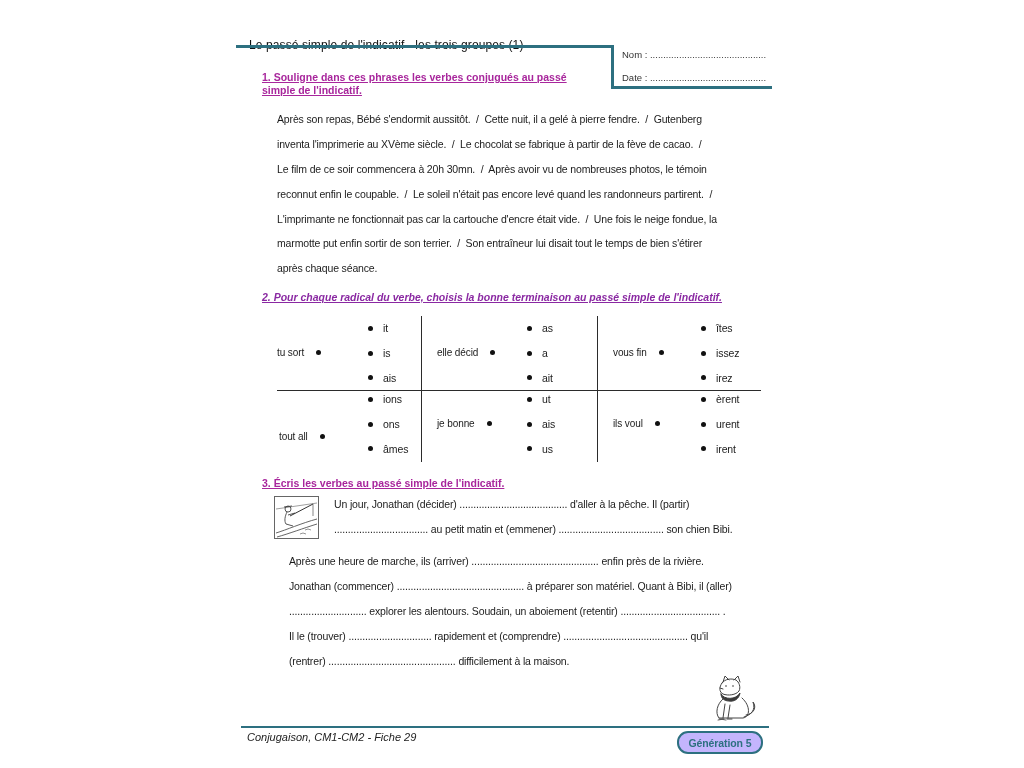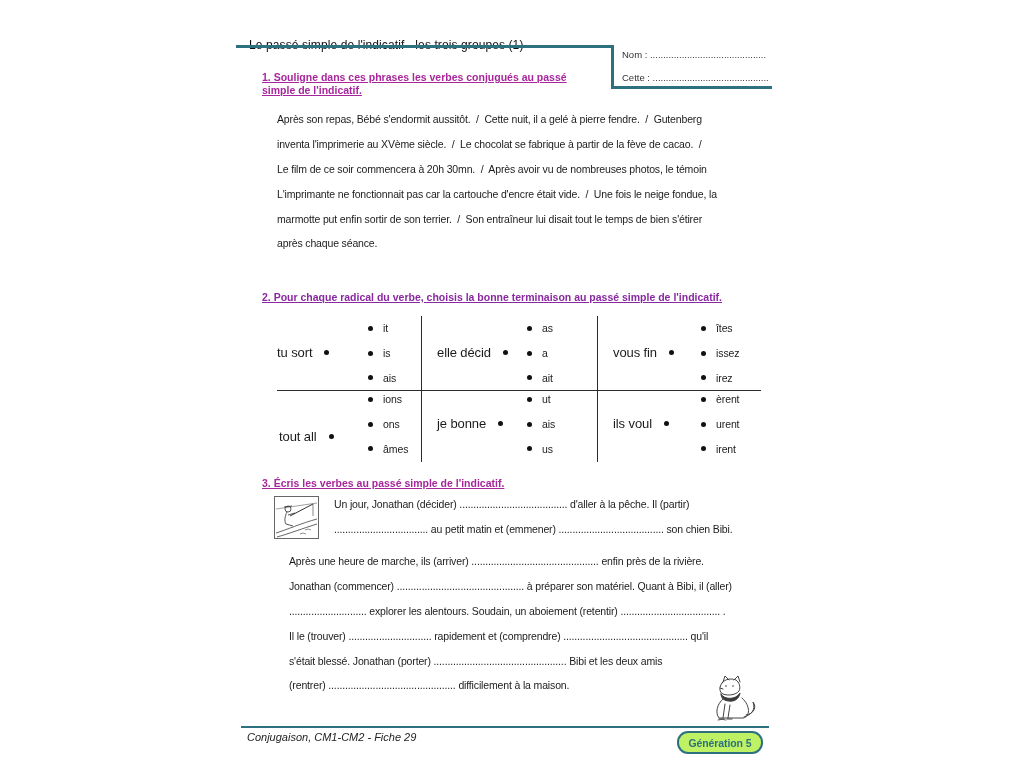--- a/index.html
+++ b/index.html
@@ -42,7 +42,7 @@
   <div class="abs rule" style="left:611px; top:86px; width:161px; height:3px;"></div>
 
   <div class="abs nomdate pre" style="left:622px; top:49px;">Nom : ............................................</div>
-  <div class="abs nomdate pre" style="left:622px; top:72px;">Cette : ............................................</div>
+  <div class="abs nomdate pre" style="left:622px; top:72px;">Date : ............................................</div>
 
   <div class="abs exh exh1" style="left:262px; top:71px;">1. Souligne dans ces phrases les verbes conjugués au passé simple de l'indicatif.</div>
 

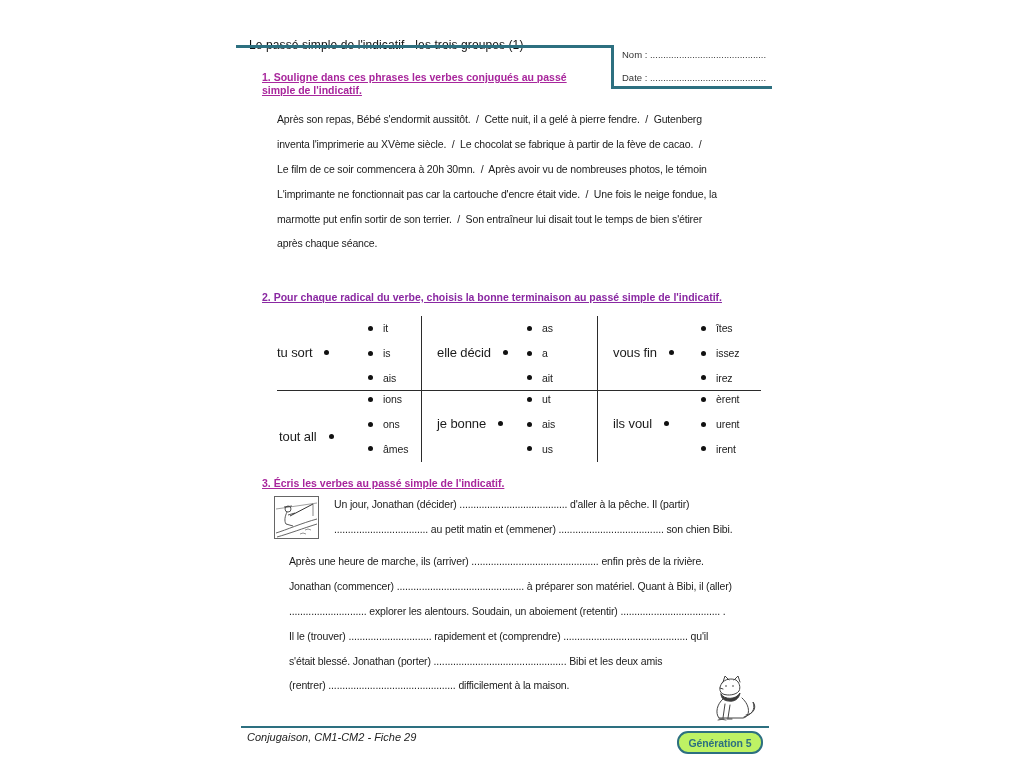--- a/index.html
+++ b/index.html
@@ -50,6 +50,7 @@
     <div class="pline pre">Après son repas, Bébé s'endormit aussitôt.  /  Cette nuit, il a gelé à pierre fendre.  /  Gutenberg</div>
     <div class="pline pre">inventa l'imprimerie au XVème siècle.  /  Le chocolat se fabrique à partir de la fève de cacao.  /</div>
     <div class="pline pre">Le film de ce soir commencera à 20h 30mn.  /  Après avoir vu de nombreuses photos, le témoin</div>
+    <div class="pline pre">reconnut enfin le coupable.  /  Le soleil n'était pas encore levé quand les randonneurs partirent.  /</div>
     <div class="pline pre">L'imprimante ne fonctionnait pas car la cartouche d'encre était vide.  /  Une fois le neige fondue, la</div>
     <div class="pline pre">marmotte put enfin sortir de son terrier.  /  Son entraîneur lui disait tout le temps de bien s'étirer</div>
     <div class="pline pre">après chaque séance.</div>

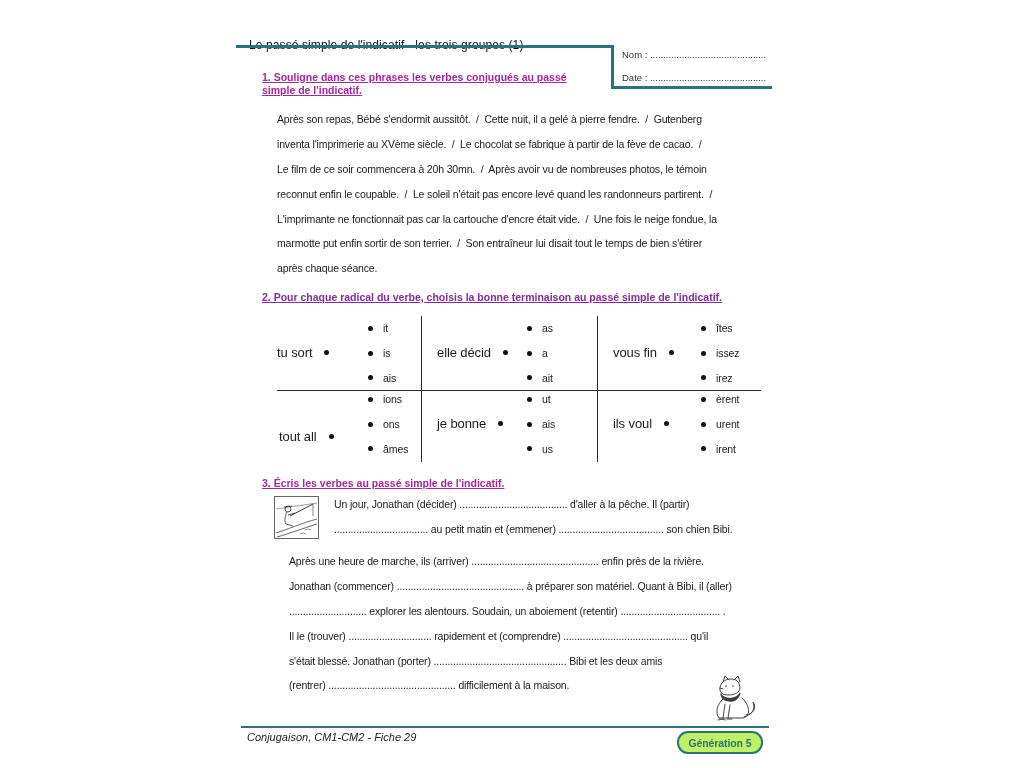--- a/index.html
+++ b/index.html
@@ -14,7 +14,7 @@
   .nomdate { font-size:9.5px; color:#333; }
   .exh { font-weight:bold; font-size:10.5px; text-decoration:underline; line-height:12.5px; }
   .exh1 { color:#a8269c; width:335px; }
-  .exh2 { color:#8a28a2; white-space:nowrap; }
+  .exh2 { color:#8a28a2; white-space:nowrap;font-style:italic; }
   .exh3 { color:#a8269c; white-space:nowrap; }
   .bodytxt { font-size:10.5px; letter-spacing:-0.15px; }
   .pline { height:24.8px; display:flex; align-items:center; }

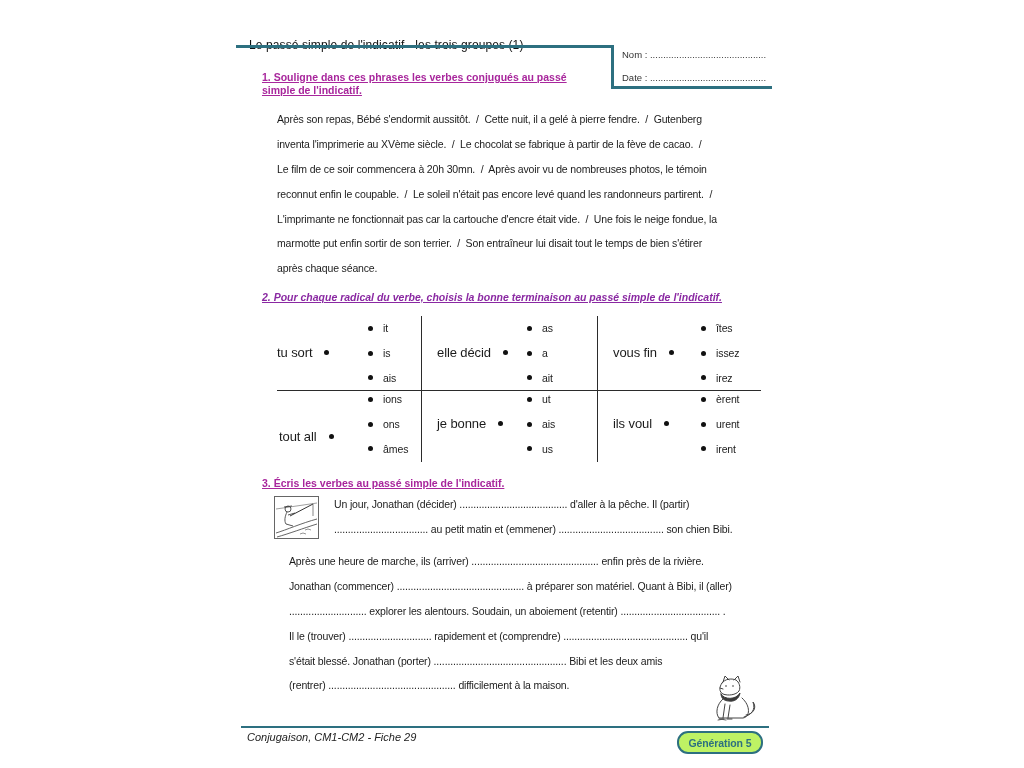--- a/index.html
+++ b/index.html
@@ -19,7 +19,7 @@
   .bodytxt { font-size:10.5px; letter-spacing:-0.15px; }
   .pline { height:24.8px; display:flex; align-items:center; }
   .tline { background:#2b2b2b; }
-  .stem { display:flex; align-items:center; gap:12px; height:13px; font-size:13px; letter-spacing:-0.1px; }
+  .stem { display:flex; align-items:center; gap:12px; height:13px; font-size:10px; letter-spacing:-0.1px; }
   .opts .opt { height:24.7px; display:flex; align-items:center; gap:10px; font-size:10.5px; letter-spacing:-0.1px; }
   .bullet { width:5px; height:5px; border-radius:50%; background:#111; flex:0 0 auto; }
   .footer-label { font-size:11px; color:#222;font-style:italic; }

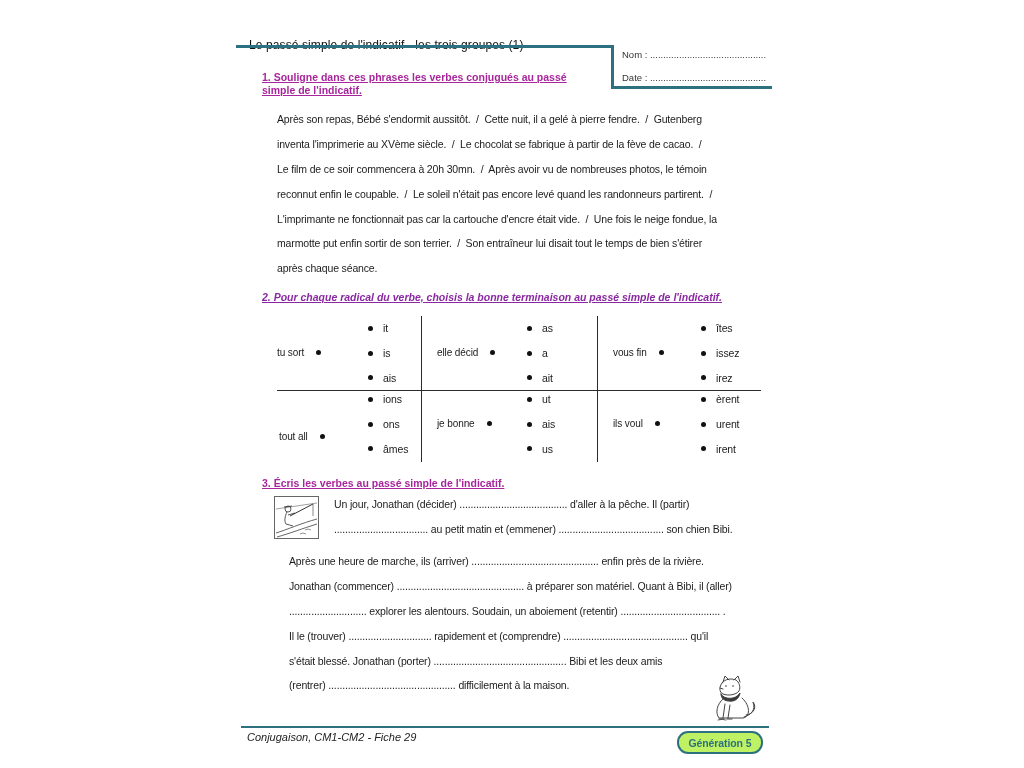--- a/index.html
+++ b/index.html
@@ -200,7 +200,6 @@
     <div class="pline pre">Jonathan (commencer) .............................................. à préparer son matériel. Quant à Bibi, il (aller)</div>
     <div class="pline pre">............................ explorer les alentours. Soudain, un aboiement (retentir) .................................... .</div>
     <div class="pline pre">Il le (trouver) .............................. rapidement et (comprendre) ............................................. qu'il</div>
-    <div class="pline pre">s'était blessé. Jonathan (porter) ................................................ Bibi et les deux amis</div>
     <div class="pline pre">(rentrer) .............................................. difficilement à la maison.</div>
   </div>
 

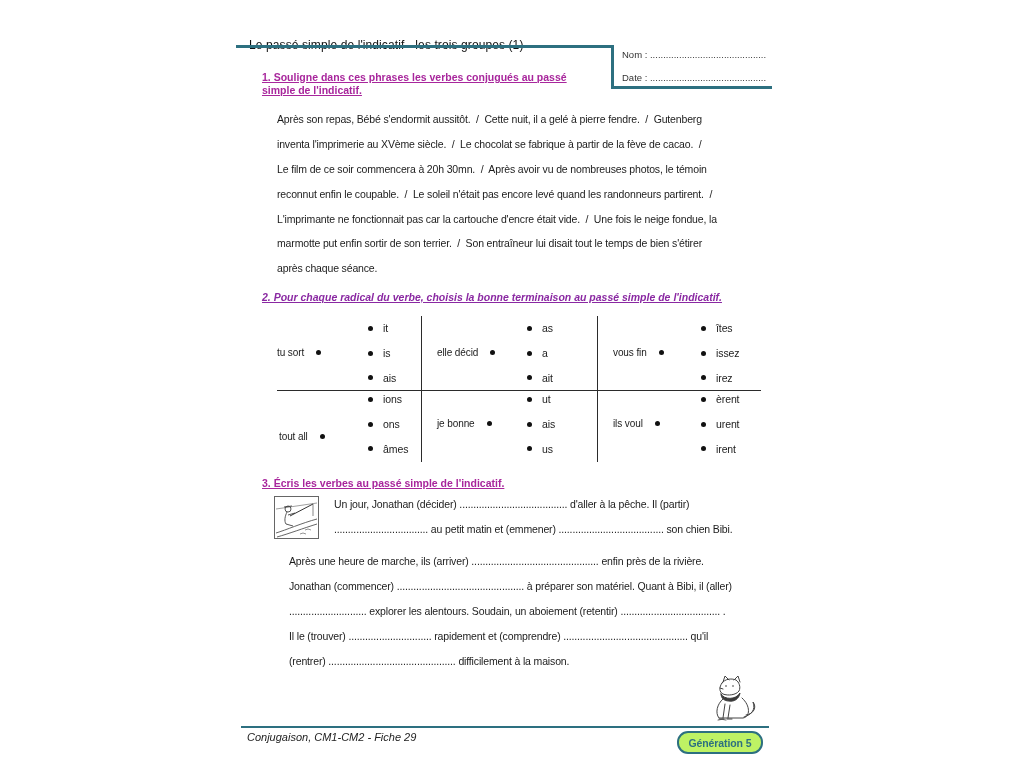--- a/index.html
+++ b/index.html
@@ -26,7 +26,7 @@
   .badge {
     display:flex; align-items:center; justify-content:center;
     width:82px; height:19px; border:2px solid #2d7080; border-radius:11px;
-    color:#2d7080; font-weight:bold; font-size:10.5px; background:#bef264; letter-spacing:-0.1px;
+    color:#2d7080; font-weight:bold; font-size:10.5px; background:#c4b5fd; letter-spacing:-0.1px;
   }
   svg { display:block; }
 </style>

